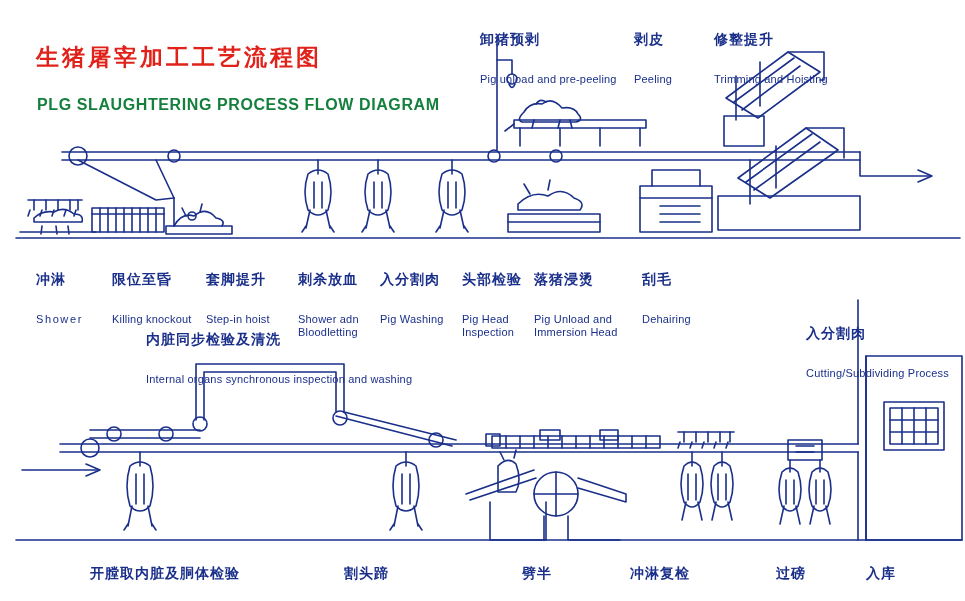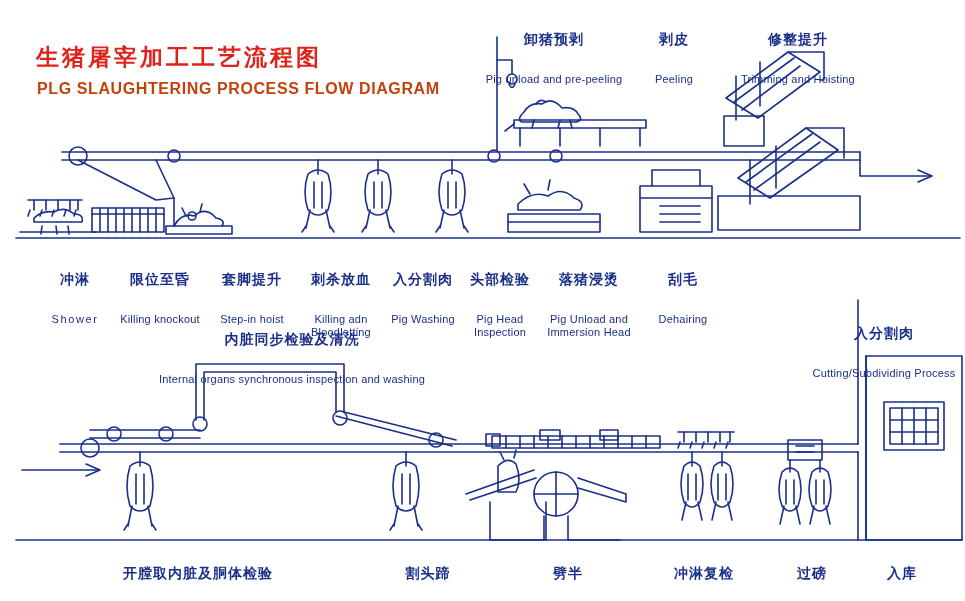--- a/index.html
+++ b/index.html
@@ -24,7 +24,6 @@
   }
   .lbl {
     position: absolute;
-    text-align: center;
     line-height: 1.18;
     color: #1a2f8a;
     white-space: pre-line;

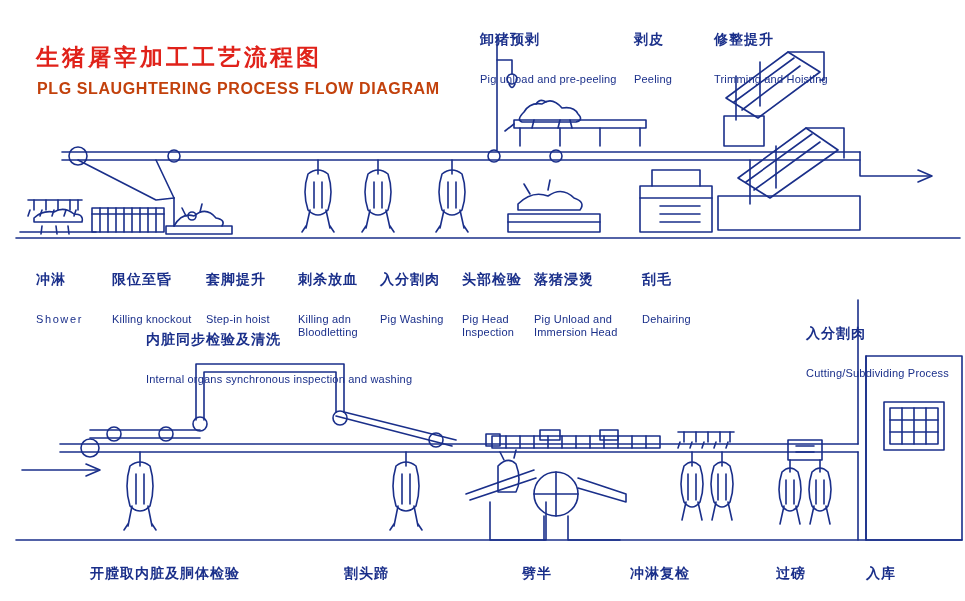--- a/index.html
+++ b/index.html
@@ -57,10 +57,10 @@
   #title-en {
     position: absolute;
     left: 37px;
-    top: 80px;
+    top: 96px;
     font-size: 16px;
     font-weight: bold;
-    color: #c2410c;
+    color: #15803d;
     letter-spacing: 0.6px;
   }
 </style>

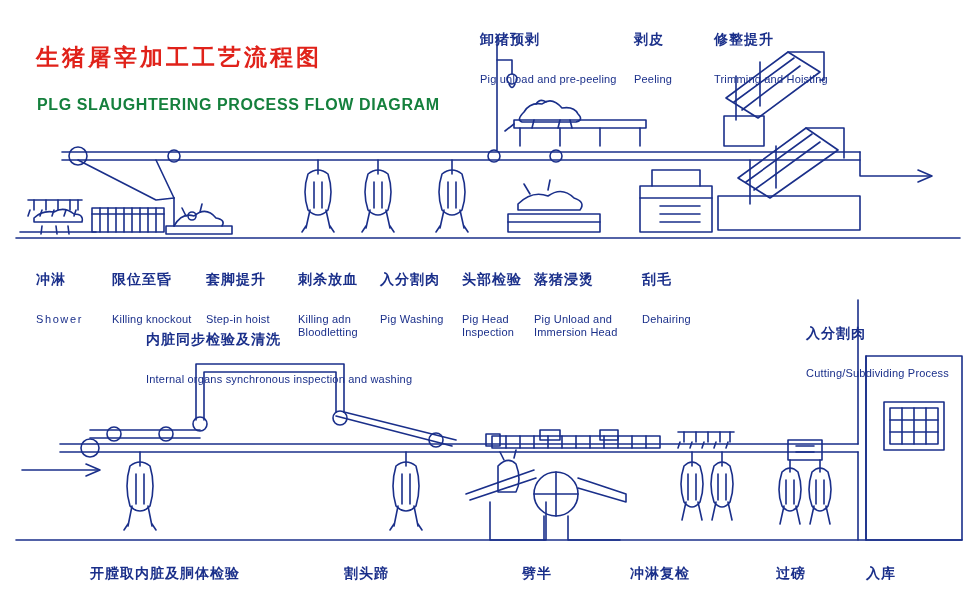--- a/index.html
+++ b/index.html
@@ -286,7 +286,7 @@
   </div>
   <div class="lbl" style="left:298px; top:252px; width:86px;">
     <span class="cn">刺杀放血</span>
-    <span class="en">Killing adn
+    <span class="en">Shower adn
 Bloodletting</span>
   </div>
   <div class="lbl" style="left:380px; top:252px; width:86px;">

